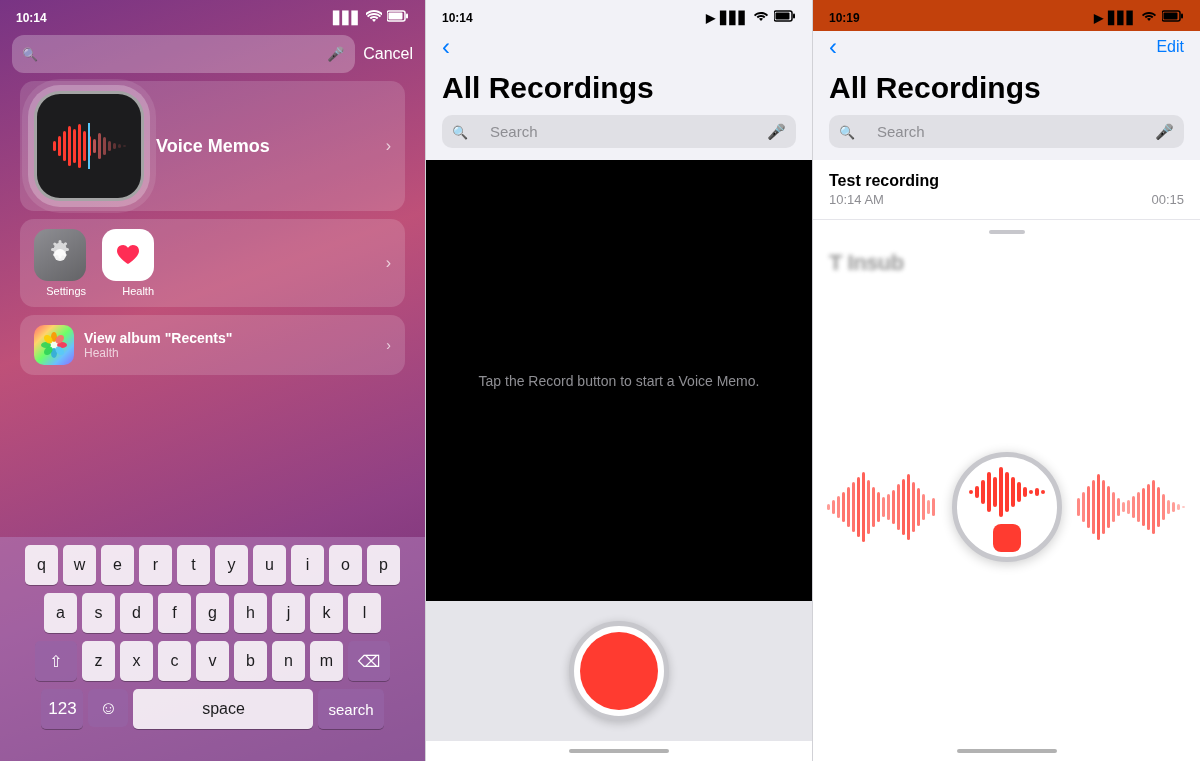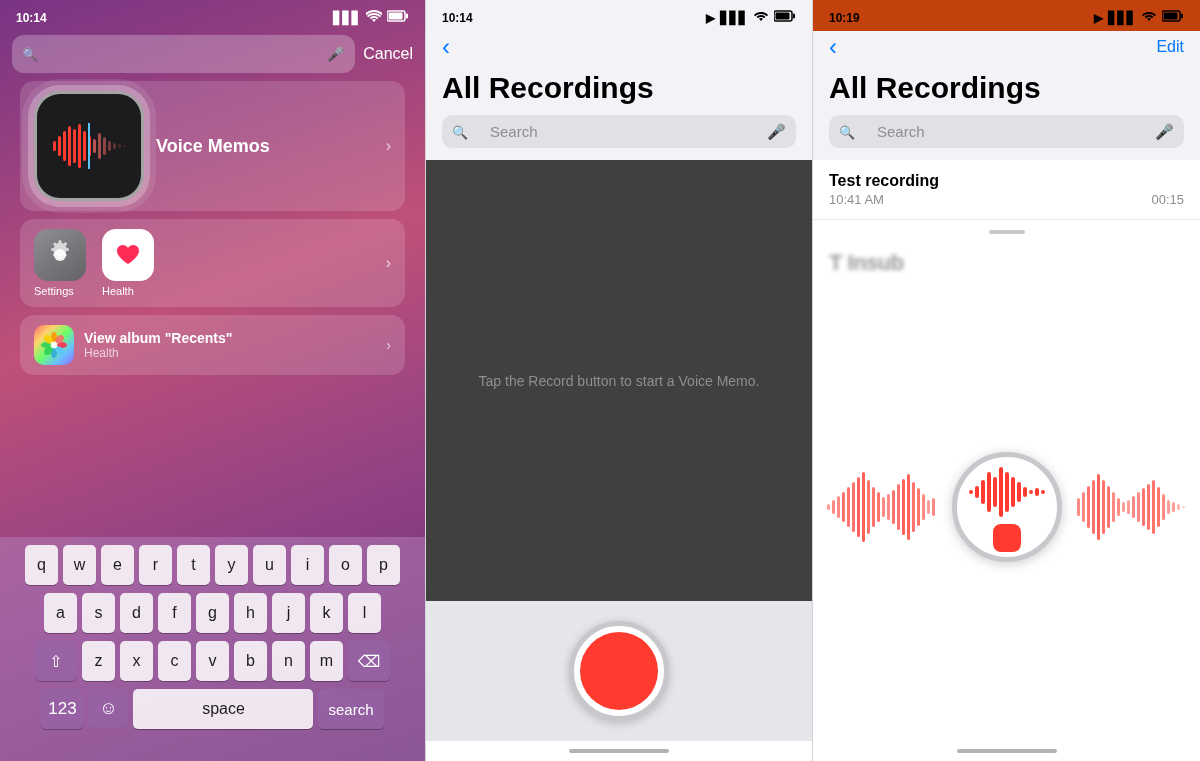--- a/index.html
+++ b/index.html
@@ -756,7 +756,7 @@
     <div class="recording-item">
       <div class="recording-title">Test recording</div>
       <div class="recording-meta">
-        <span class="recording-time-text">10:41 AM</span>
+        <span class="recording-time-text">10:14 AM</span>
         <span class="recording-duration">00:15</span>
       </div>
     </div>

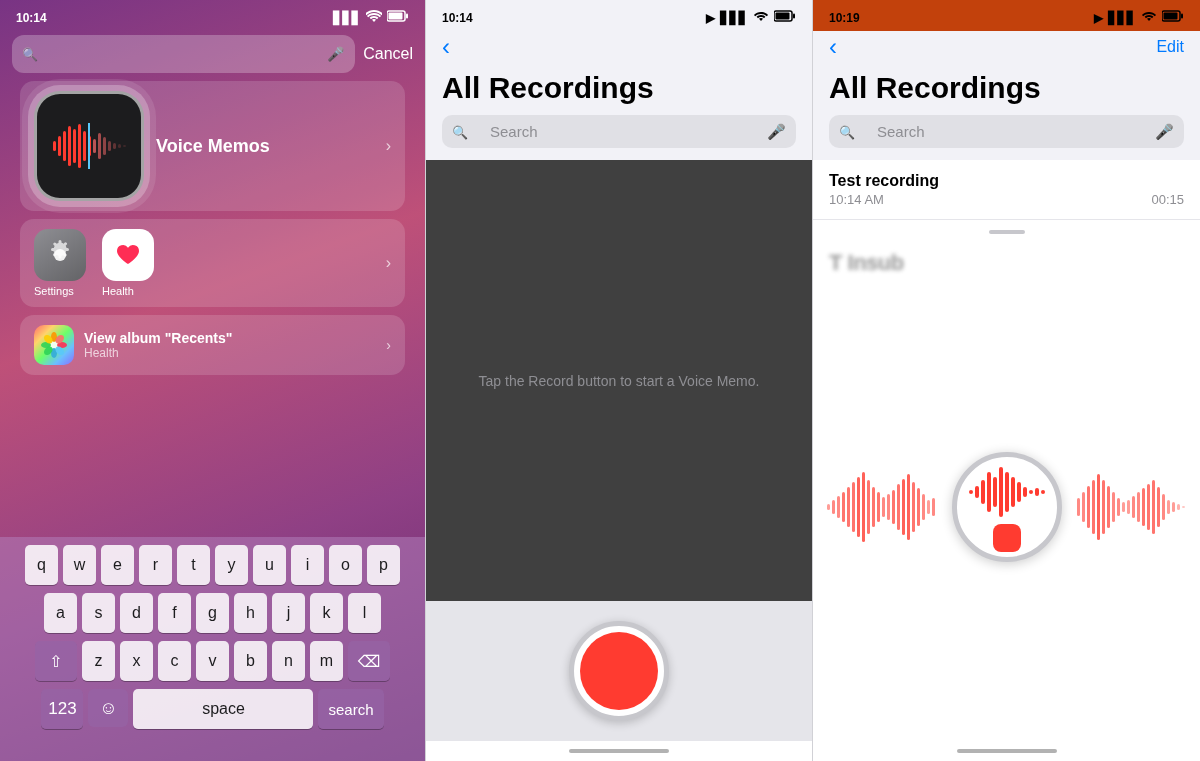--- a/index.html
+++ b/index.html
@@ -140,7 +140,7 @@
     .app-icon-item {
       display: flex;
       flex-direction: column;
-      align-items: flex-start;
+      align-items: flex-end;
       gap: 4px;
     }
 

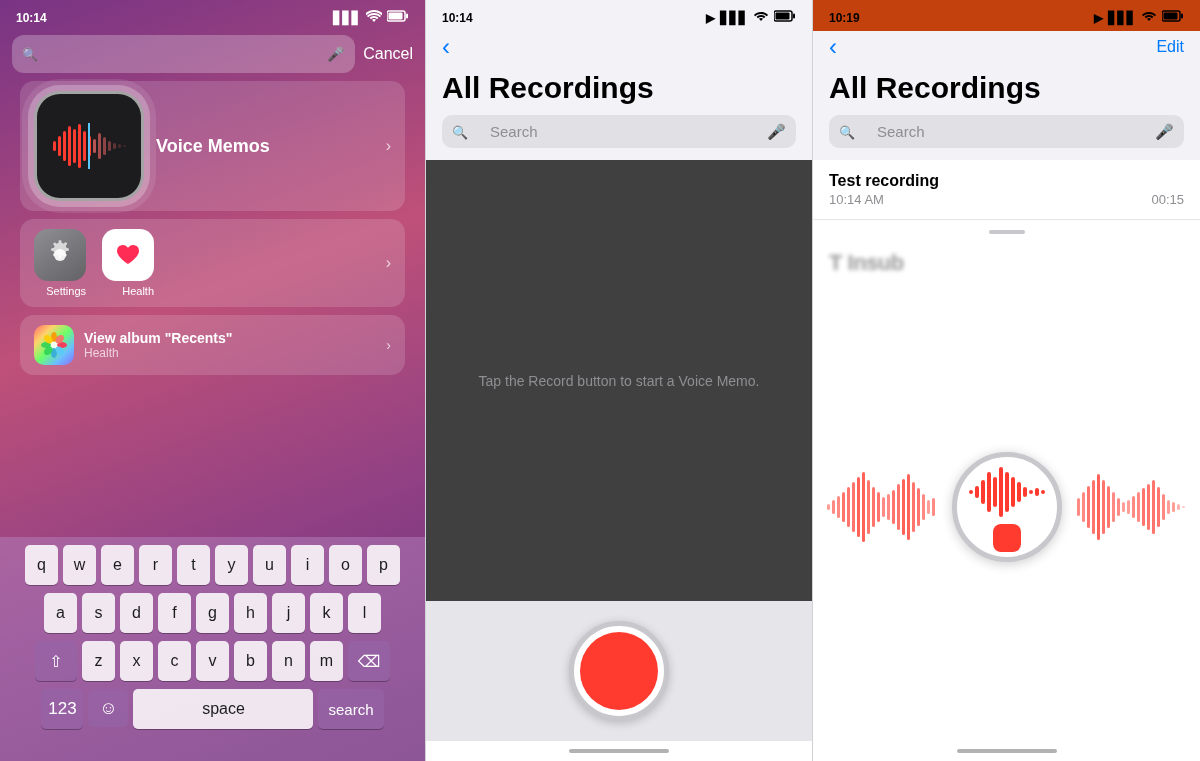--- a/index.html
+++ b/index.html
@@ -321,7 +321,7 @@
 
     .recordings-content-2 {
       flex: 1;
-      background: #404040;
+      background: #000000;
       display: flex;
       flex-direction: column;
     }

